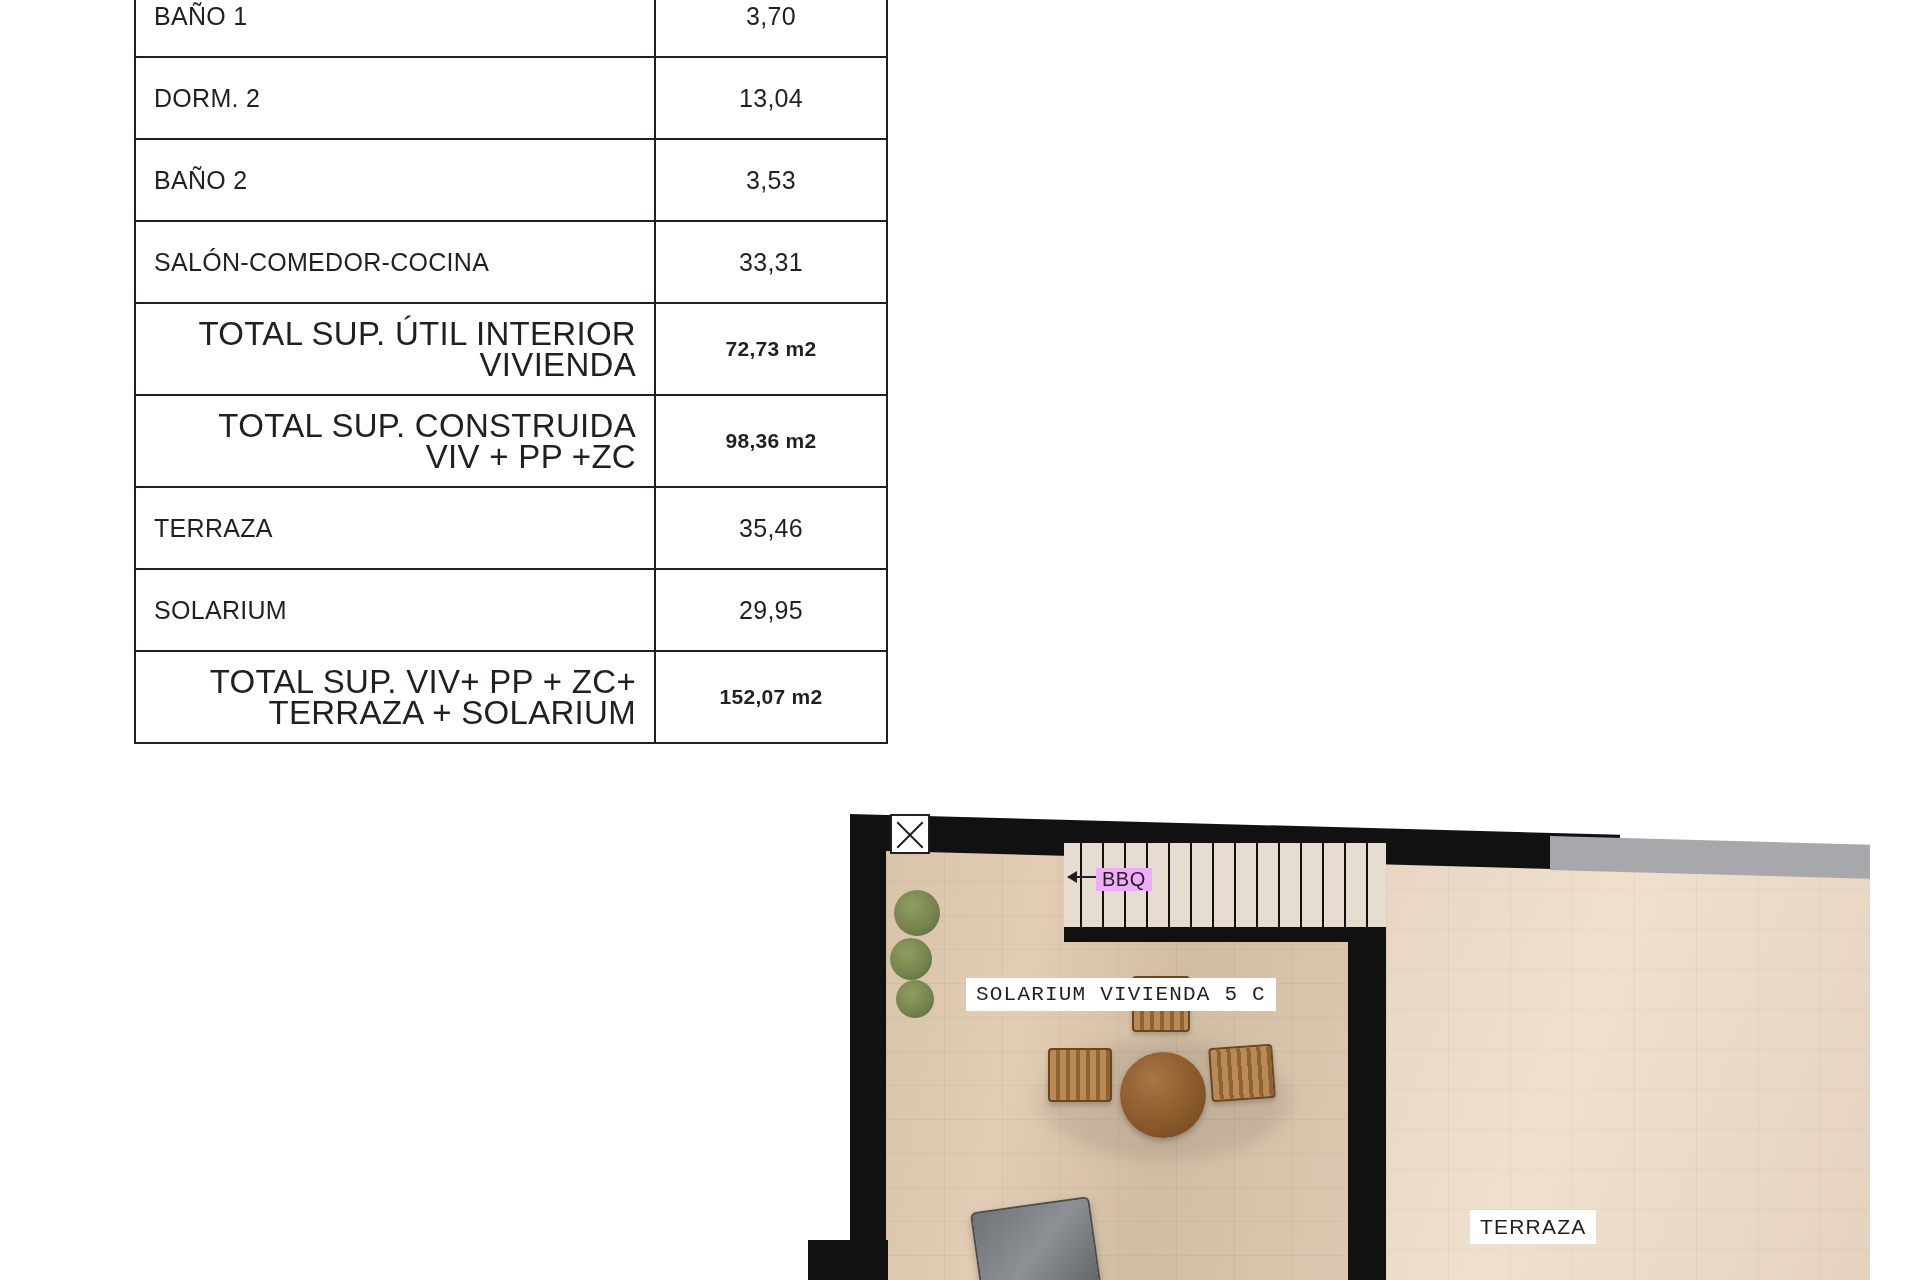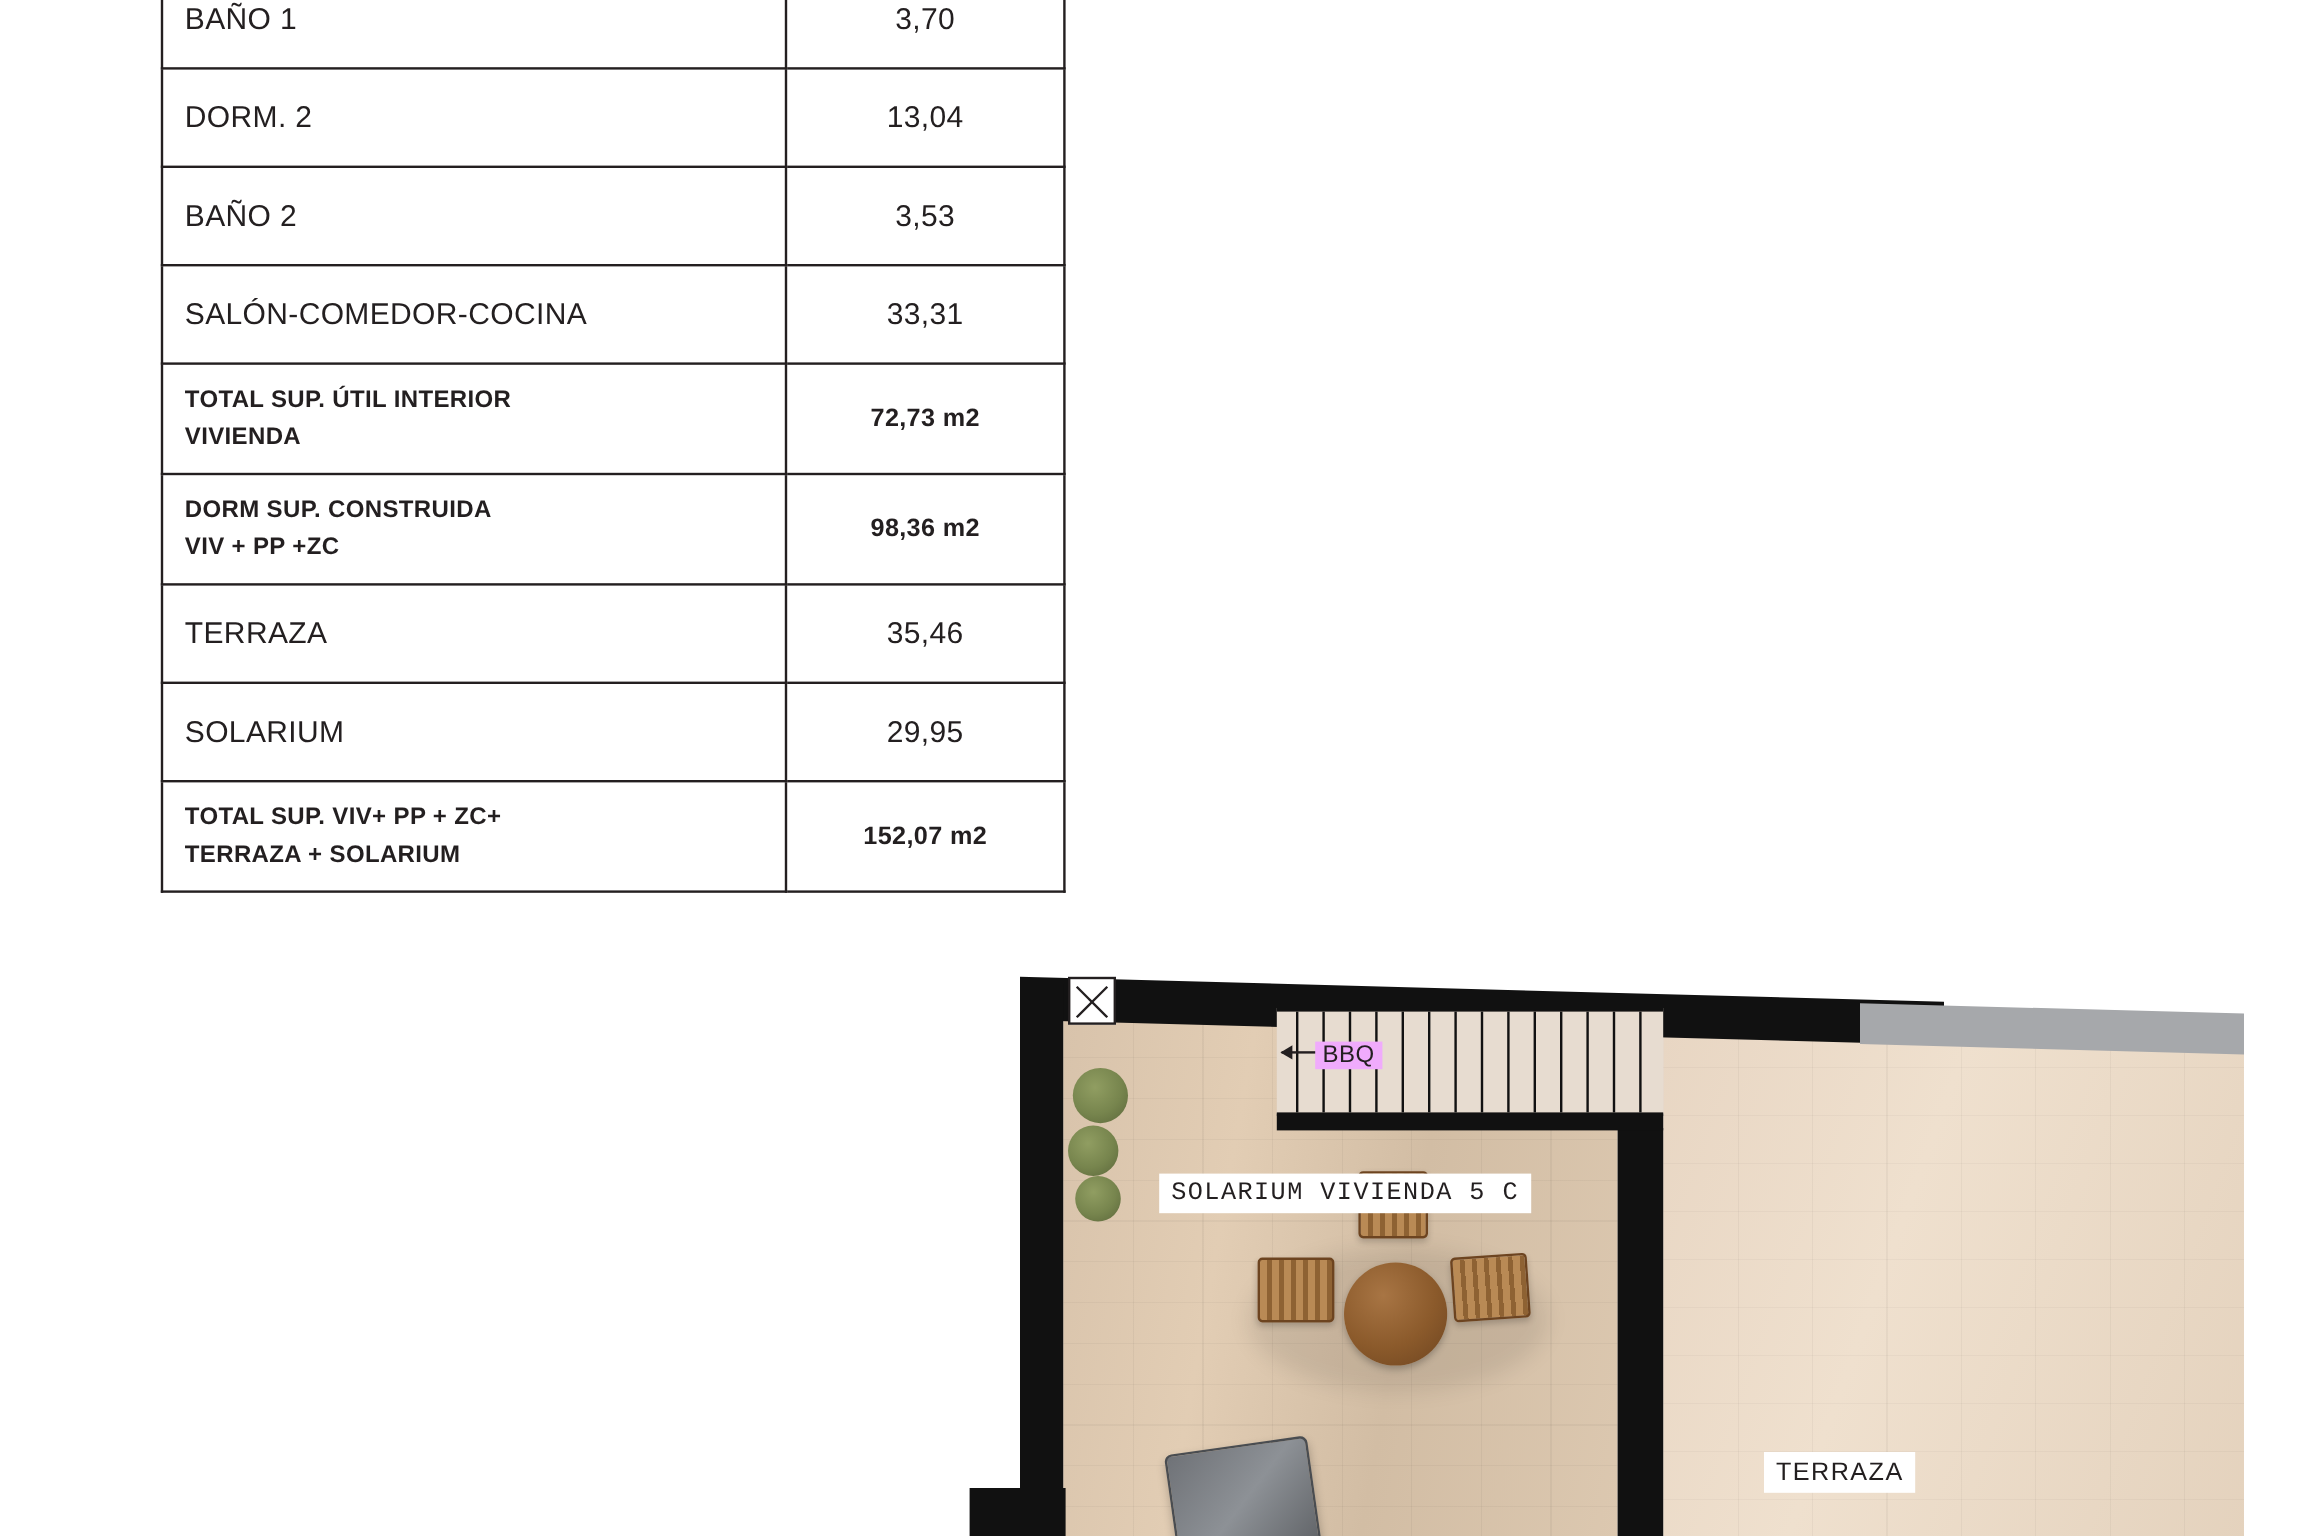--- a/index.html
+++ b/index.html
@@ -49,9 +49,10 @@
     text-align: center;
   }
   .areas-table tr.total td.label {
-    font-weight: 700;
-    font-size: 20px;
+    font-weight: 400;
+    font-size: 33px;
     line-height: 31px;
+    text-align: right;
   }
   .areas-table tr.total td.value {
     font-weight: 700;

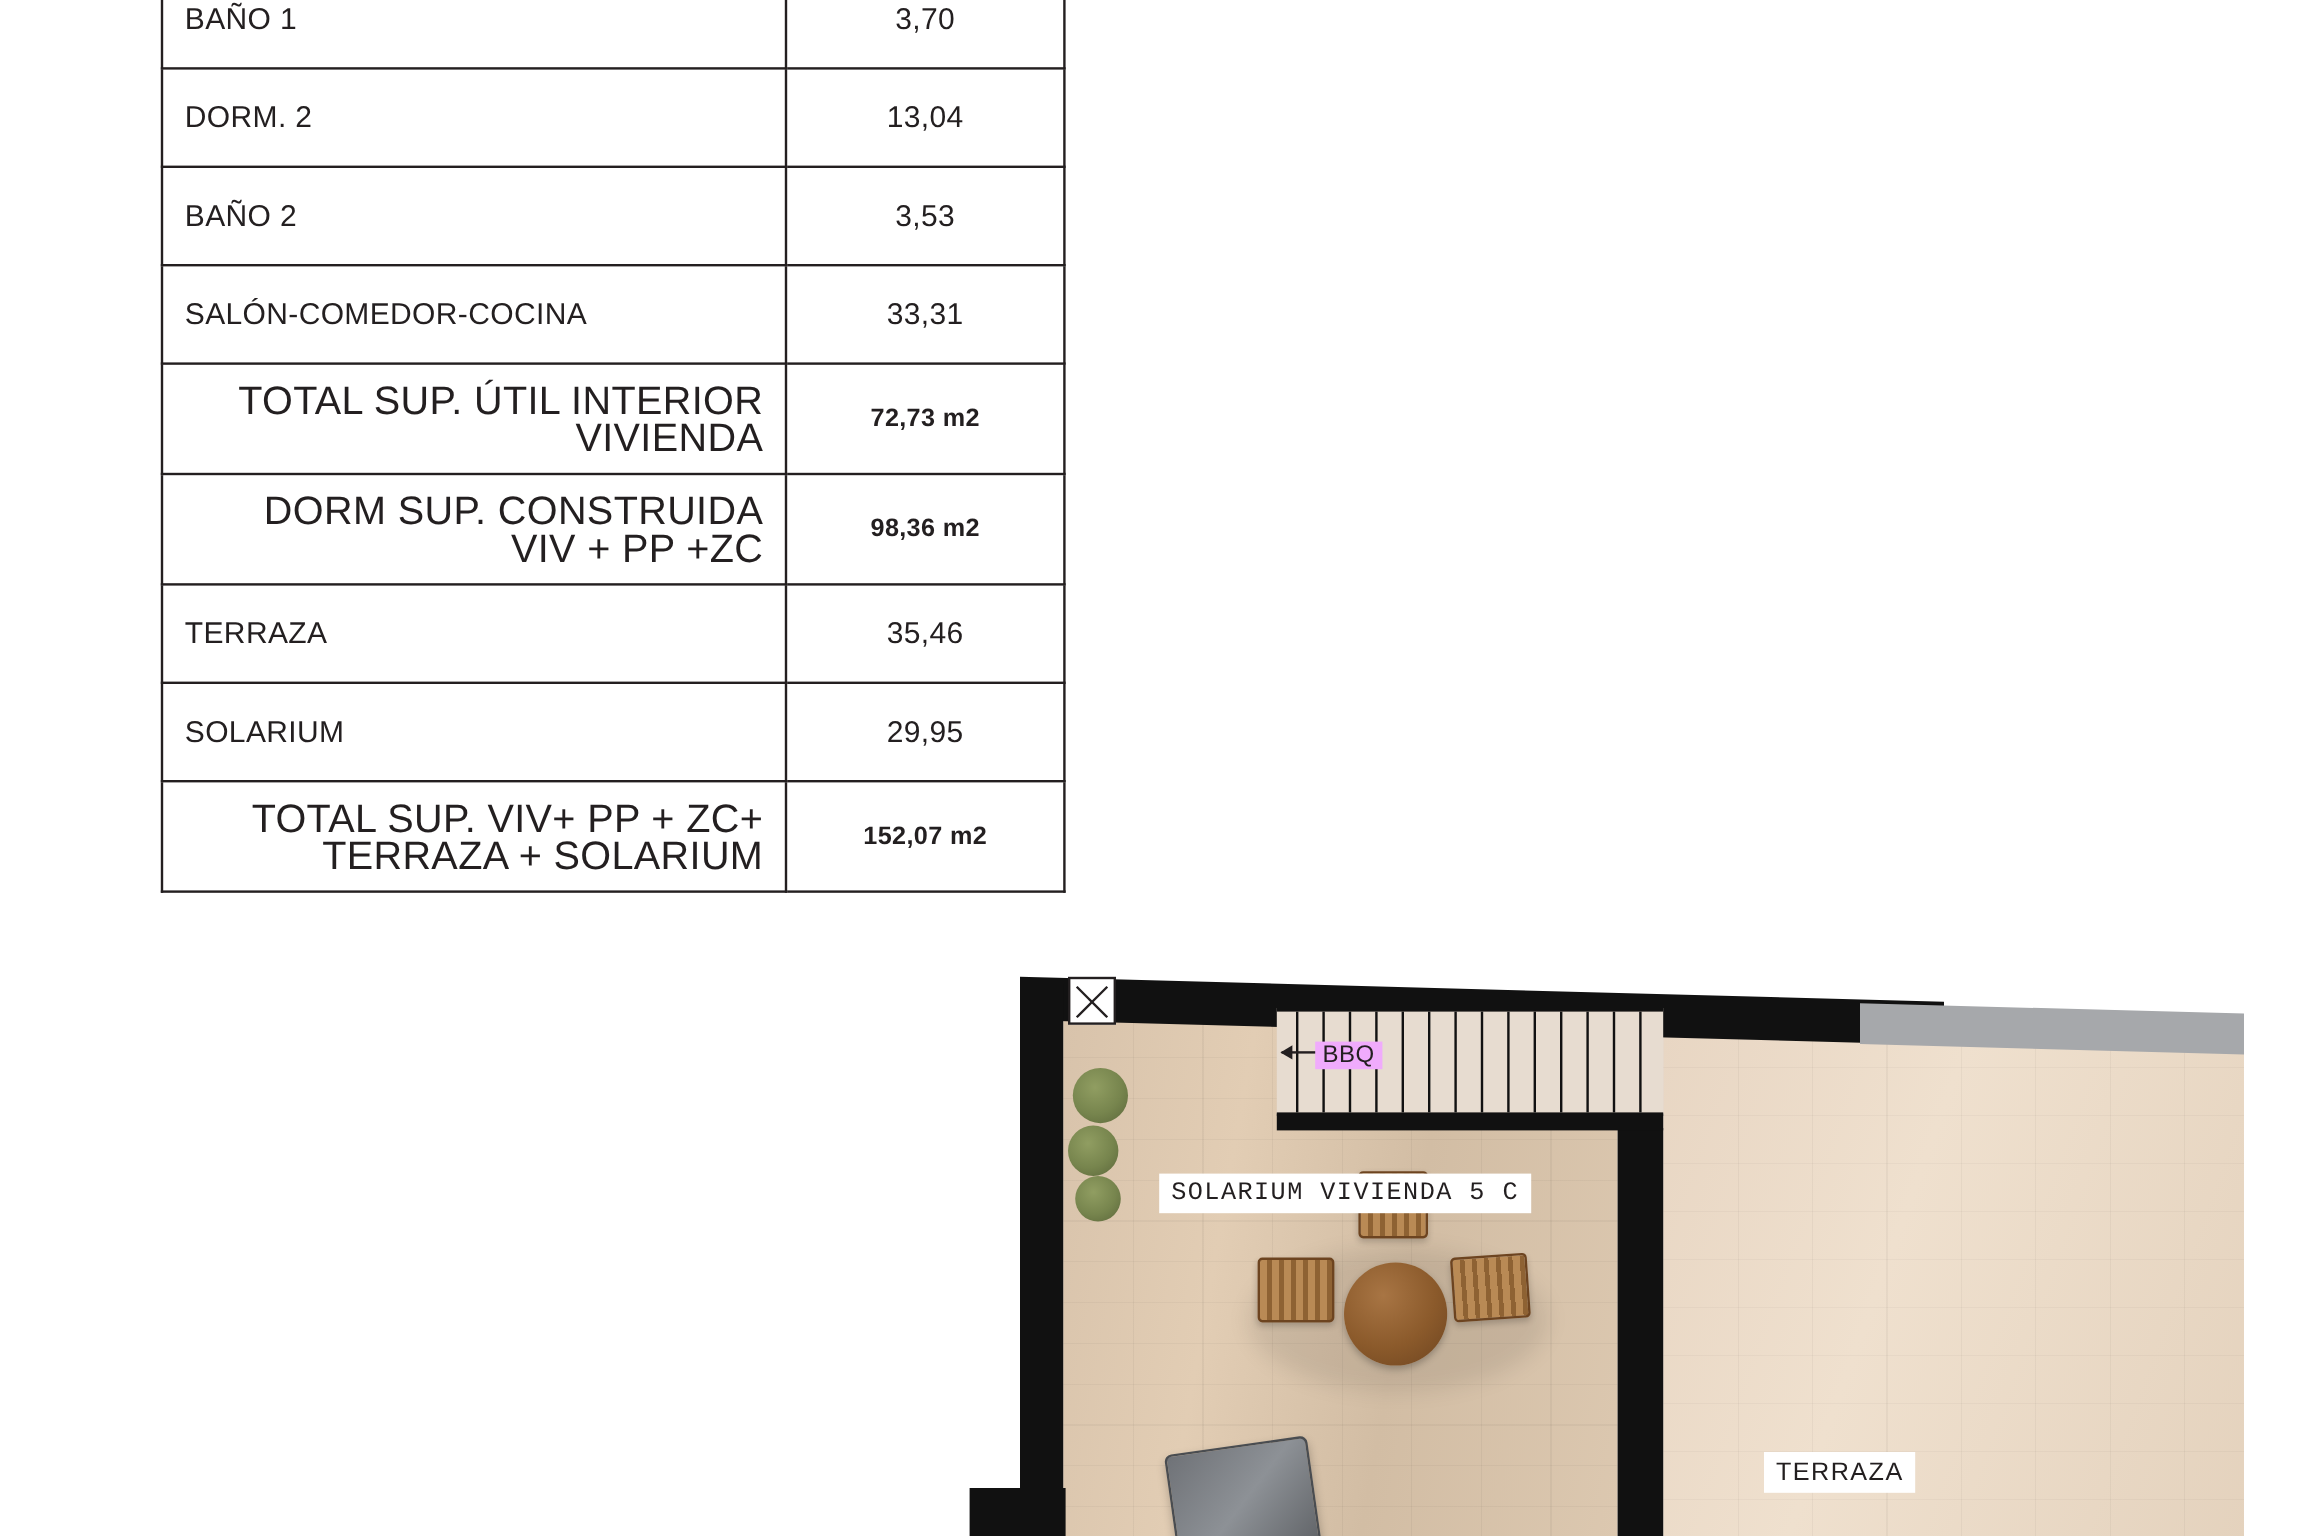--- a/index.html
+++ b/index.html
@@ -315,7 +315,7 @@
       </tr>
       <tr class="total">
         <td class="label">
-          <span class="lbl-line">DORM SUP. CONSTRUIDA</span>
+          <span class="lbl-line">TOTAL SUP. CONSTRUIDA</span>
           <span class="lbl-line">VIV + PP +ZC</span>
         </td>
         <td class="value">98,36 m2</td>

